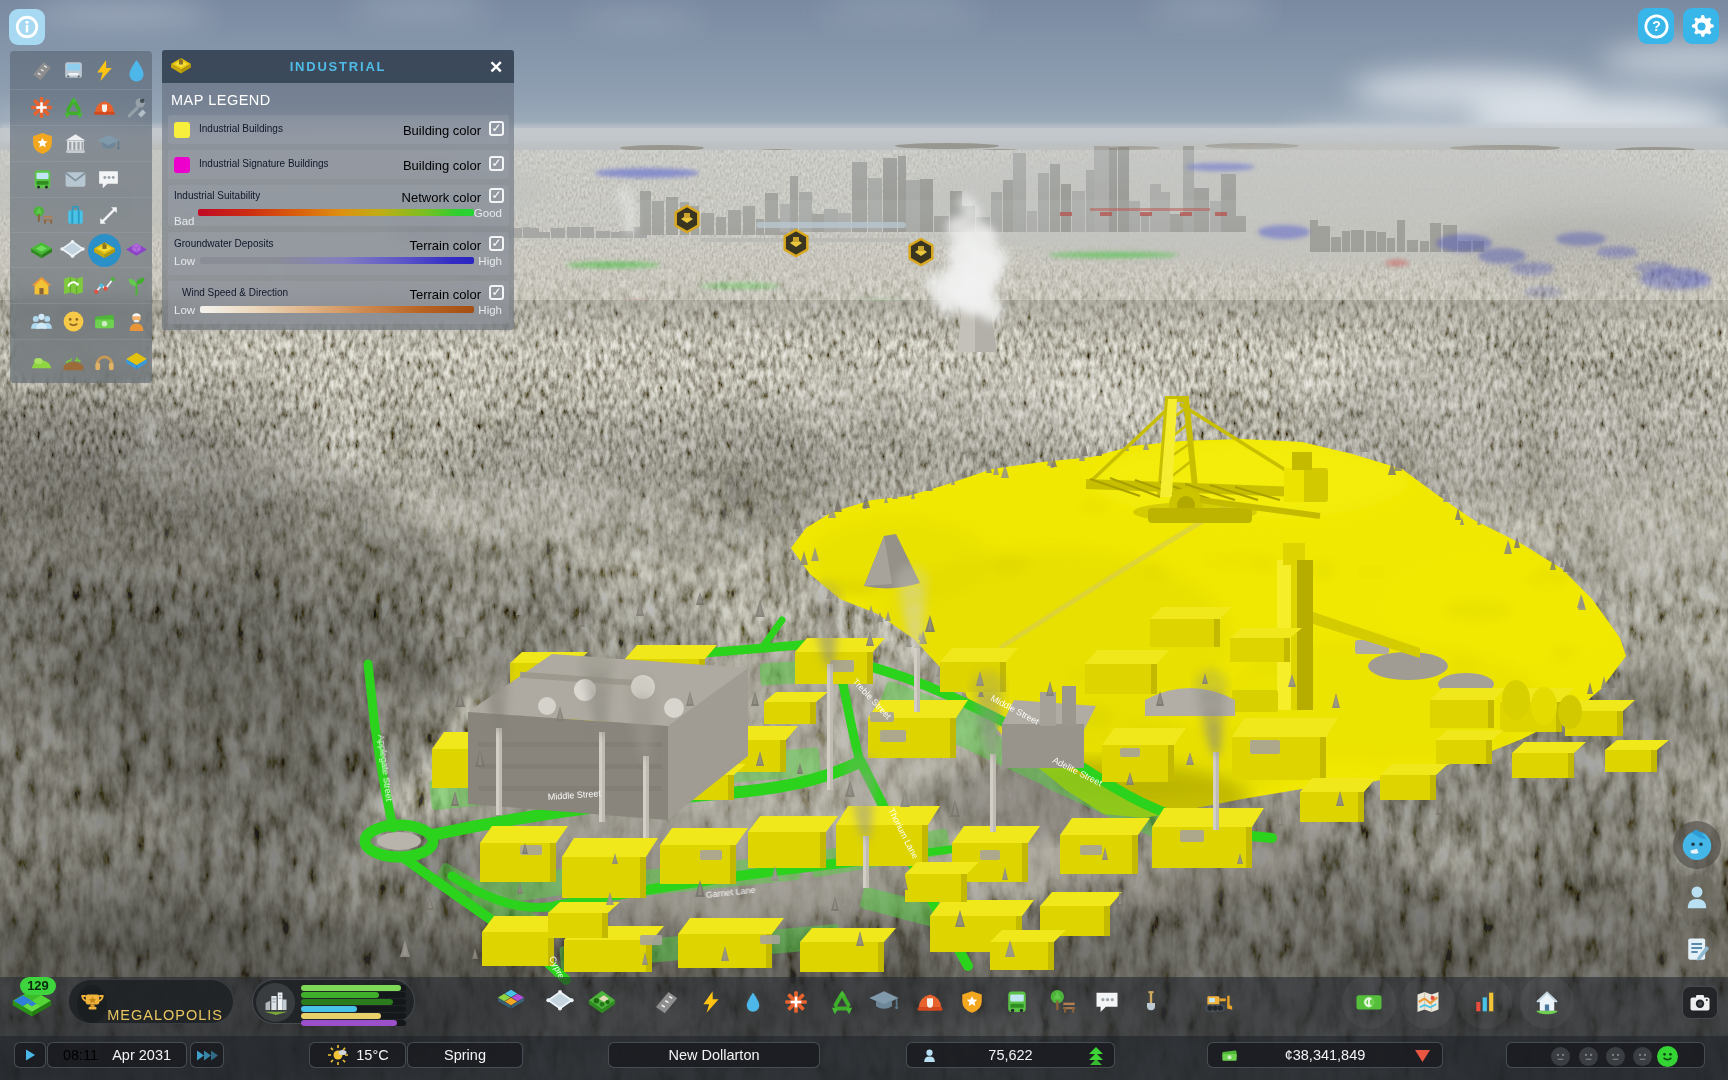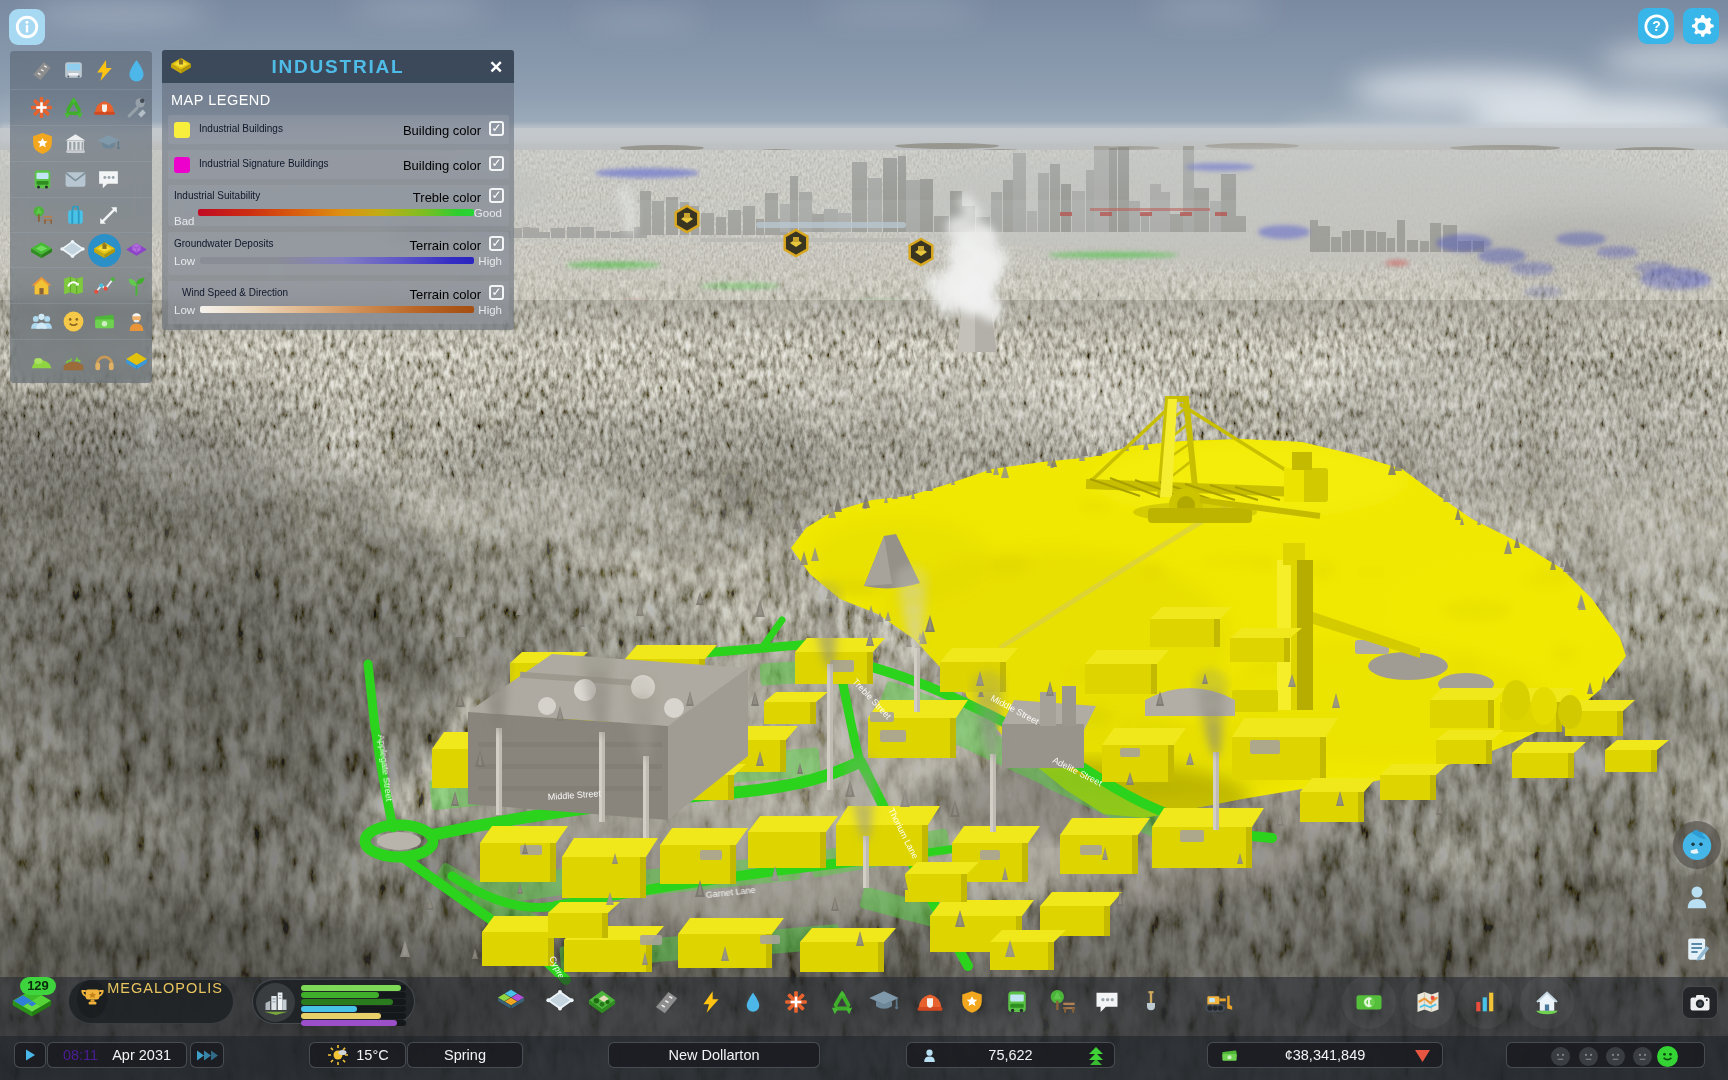--- a/index.html
+++ b/index.html
@@ -12,7 +12,7 @@
 .cell{width:33px;display:flex;align-items:center;justify-content:center}
 #legend{position:absolute;left:162px;top:50px;width:352px;height:280px;background:rgba(92,102,116,0.52);border-radius:3px;backdrop-filter:blur(9px);overflow:hidden}
 #ltitle{position:absolute;left:0;top:0;width:352px;height:33px;background:rgba(48,62,78,0.82);display:flex;align-items:center;justify-content:center}
-#ltitle span{color:#4fbce8;font-size:19px;letter-spacing:1.8px;font-weight:bold}
+#ltitle span{color:#4fbce8;font-size:13px;letter-spacing:1.8px;font-weight:bold}
 .lgrow{position:absolute;left:6px;width:341px;background:rgba(160,168,178,0.33);border-radius:2px}
 .lgtext{color:#0f172a;font-size:10px}
 .lgright{position:absolute;color:#000000;font-size:13px}

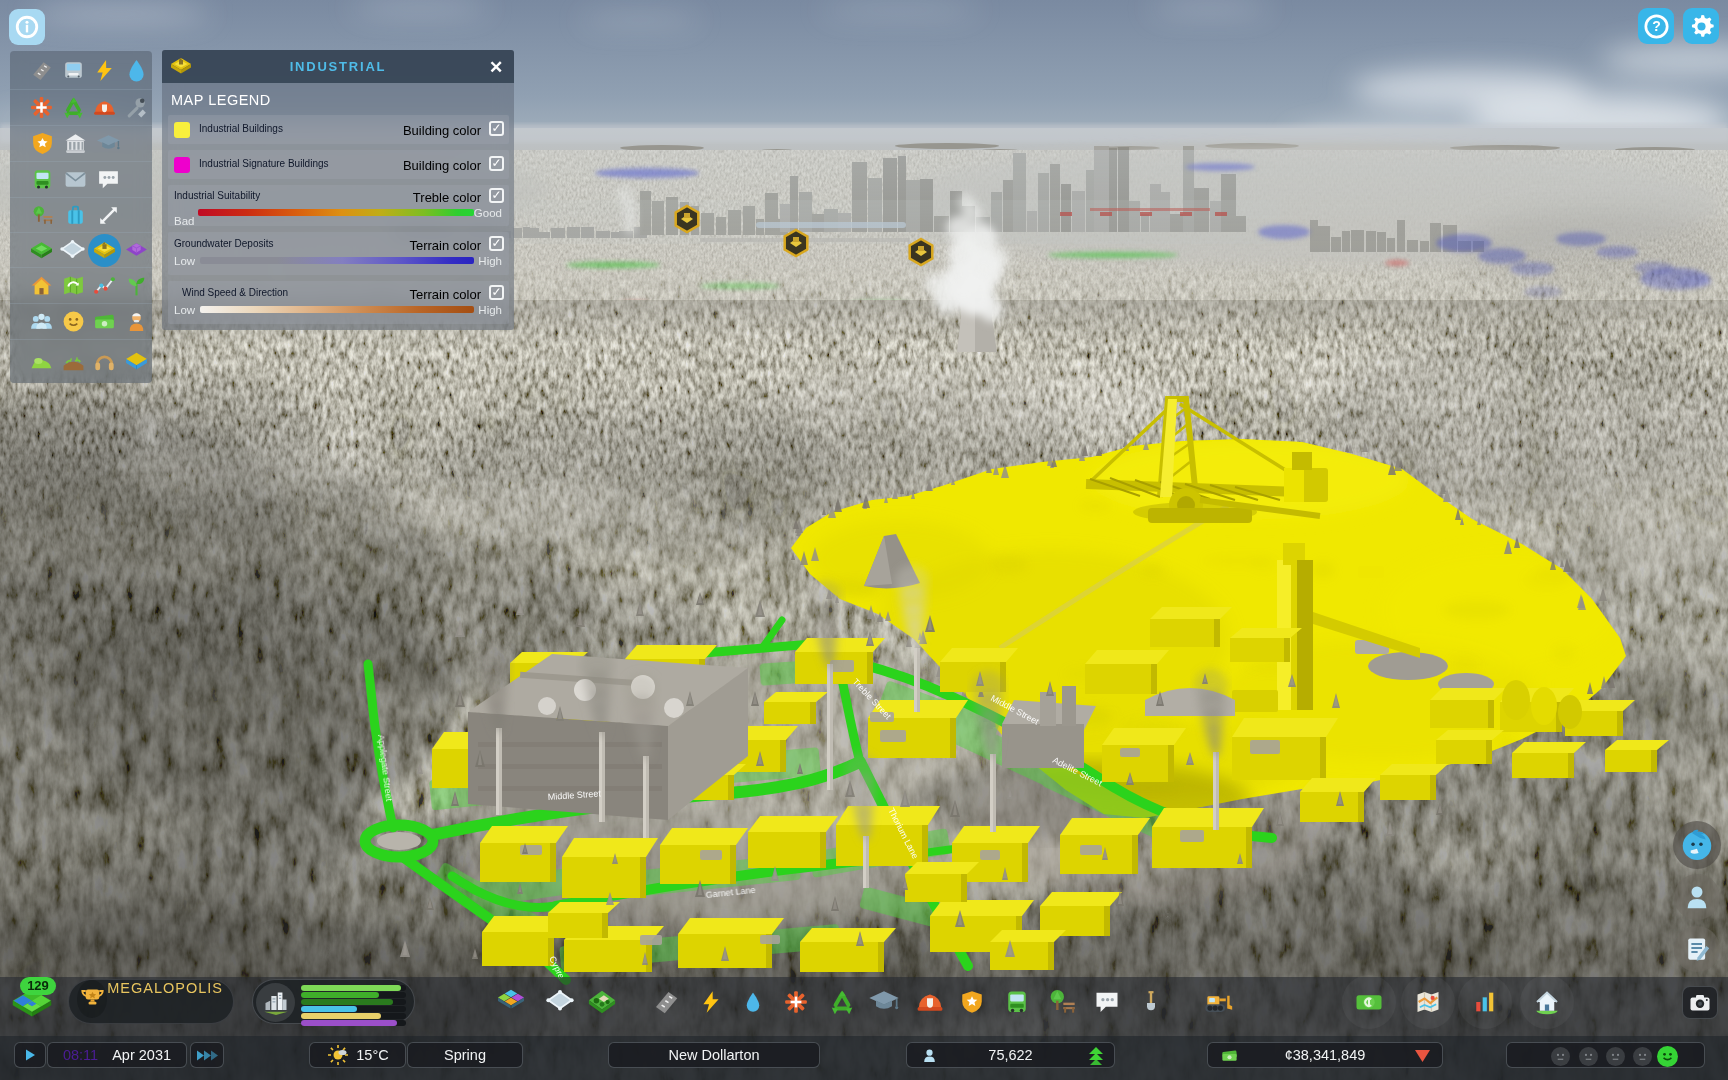--- a/index.html
+++ b/index.html
@@ -1223,7 +1223,7 @@
       <div class="lgright" style="right:33px;top:108px">Building color</div>
       <div class="cbx" style="right:10px;top:106px">✓</div>
       <div class="lgtext abs" style="left:12px;top:140px">Industrial Suitability</div>
-      <div class="lgright" style="right:33px;top:140px">Treble color</div>
+      <div class="lgright" style="right:33px;top:140px">Network color</div>
       <div class="cbx" style="right:10px;top:138px">✓</div>
       <div class="gl" style="left:12px;top:165px">Bad</div>
       <div class="gl" style="right:12px;top:157px">Good</div>

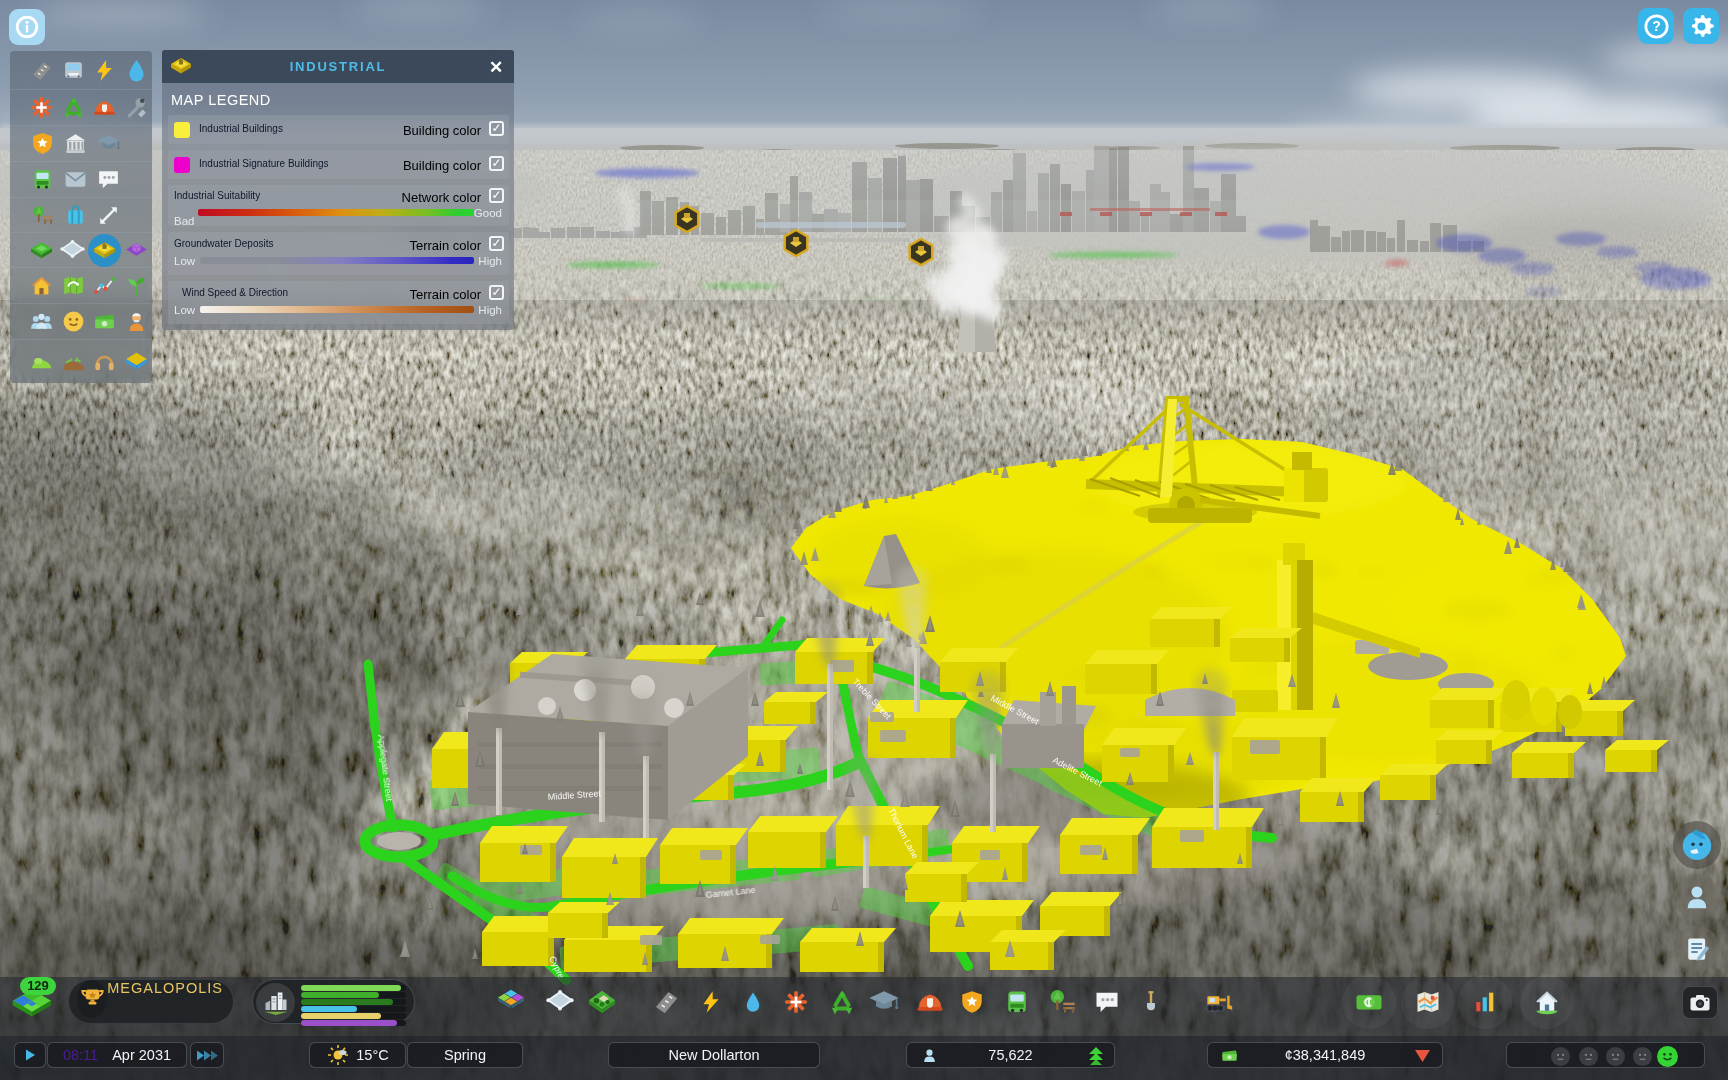--- a/index.html
+++ b/index.html
@@ -1277,7 +1277,7 @@
         <path d="M23 9 v2.5 l-11 6.5 v-2.5z" fill="#237f12"></path>
       </svg></div>
     <div class="abs" style="left:20px;top:977px;width:36px;height:18px;background:#3ed43e;border-radius:9px;color:#0a2a0a;font-size:13px;font-weight:bold;text-align:center;line-height:18px">129</div>
-    <div class="abs" style="left:68px;top:979px;width:166px;height:45px;background:rgba(32,35,38,0.92);border:1px solid rgba(105,110,115,0.35);border-radius:23px;display:flex;align-items:flex-start">
+    <div class="abs" style="left:68px;top:979px;width:166px;height:45px;background:rgba(32,35,38,0.92);border:1px solid rgba(105,110,115,0.35);border-radius:23px;display:flex;align-items:flex-end">
       <div style="margin-left:8px;width:38px;height:38px;border-radius:50%;background:rgba(22,25,28,0.55);display:flex;align-items:center;justify-content:center">
         <svg width="27" height="27" viewBox="0 0 24 24">
           <rect x="6" y="3" width="12" height="9" rx="2" fill="#f2b33c"></rect>

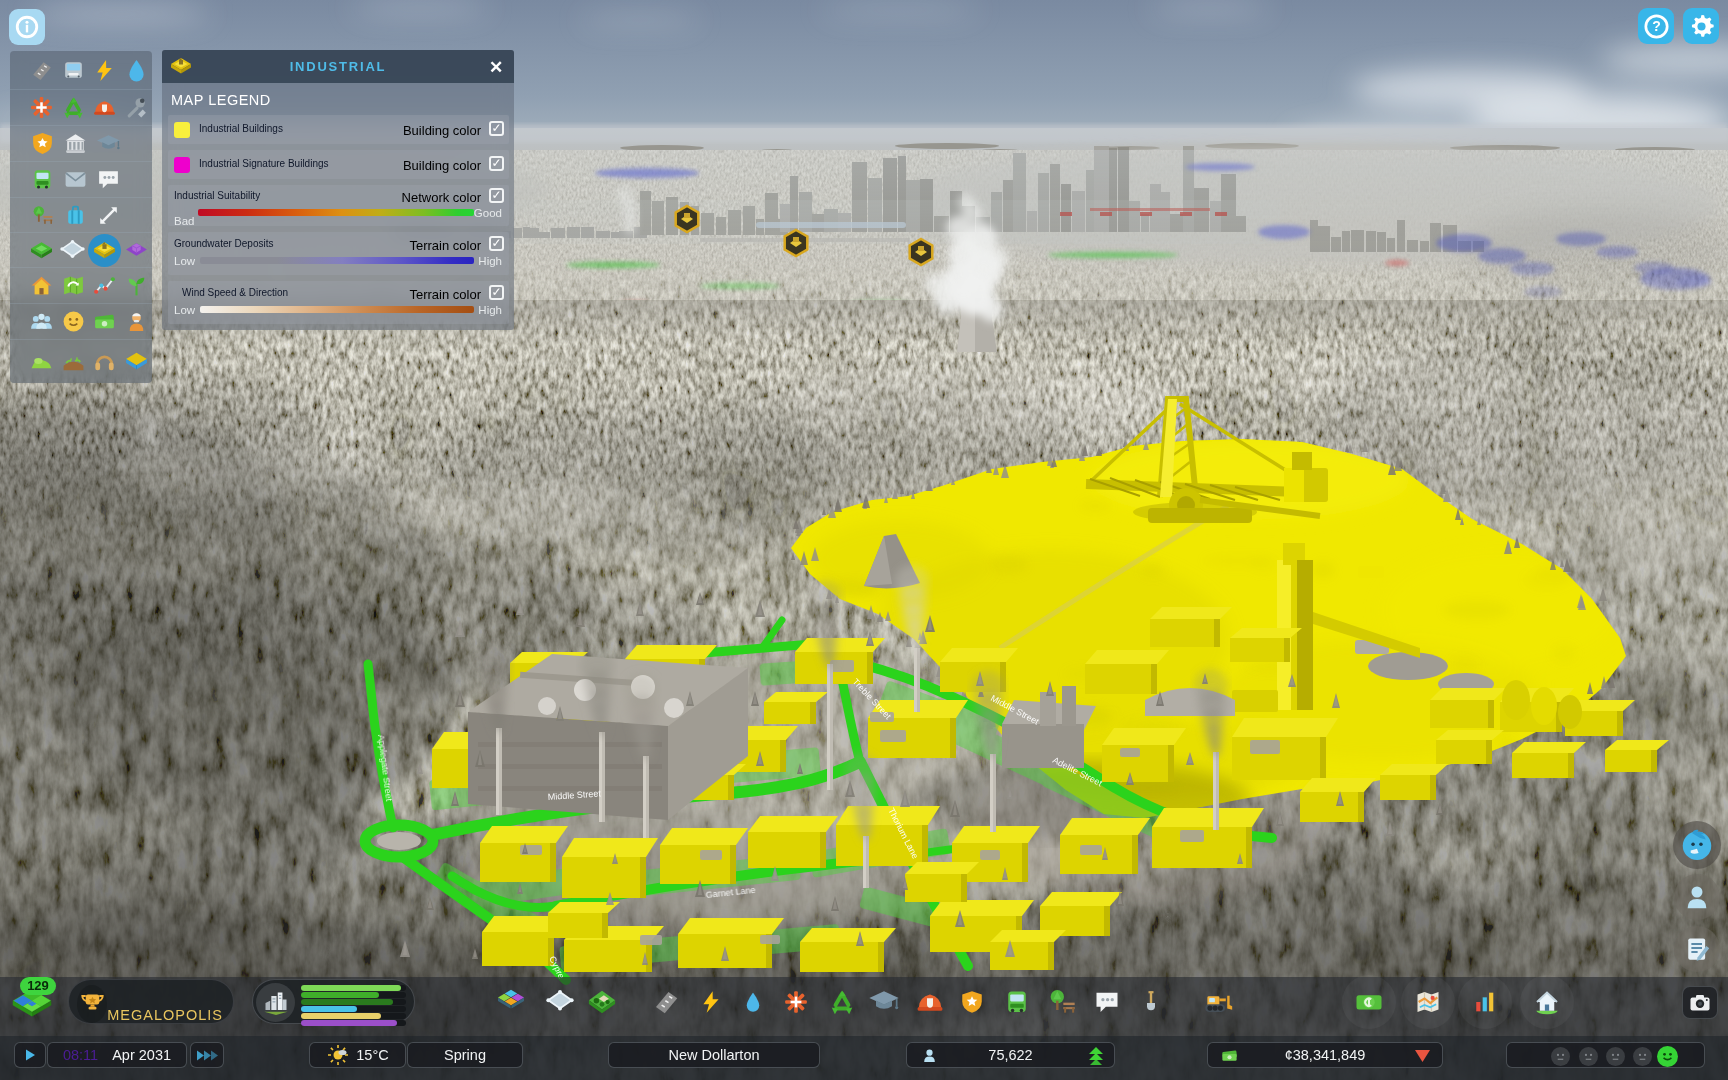--- a/index.html
+++ b/index.html
@@ -1472,7 +1472,7 @@
       </svg>
     </div>
     <div class="pill" style="left:47px;top:1042px;width:140px">
-      <span style="color:#4c1d95;margin-right:14px">08:11</span>
+      <span style="color:#000000;margin-right:14px">08:11</span>
       <span>Apr 2031</span>
     </div>
     <div class="pill" style="left:190px;top:1042px;width:34px">

